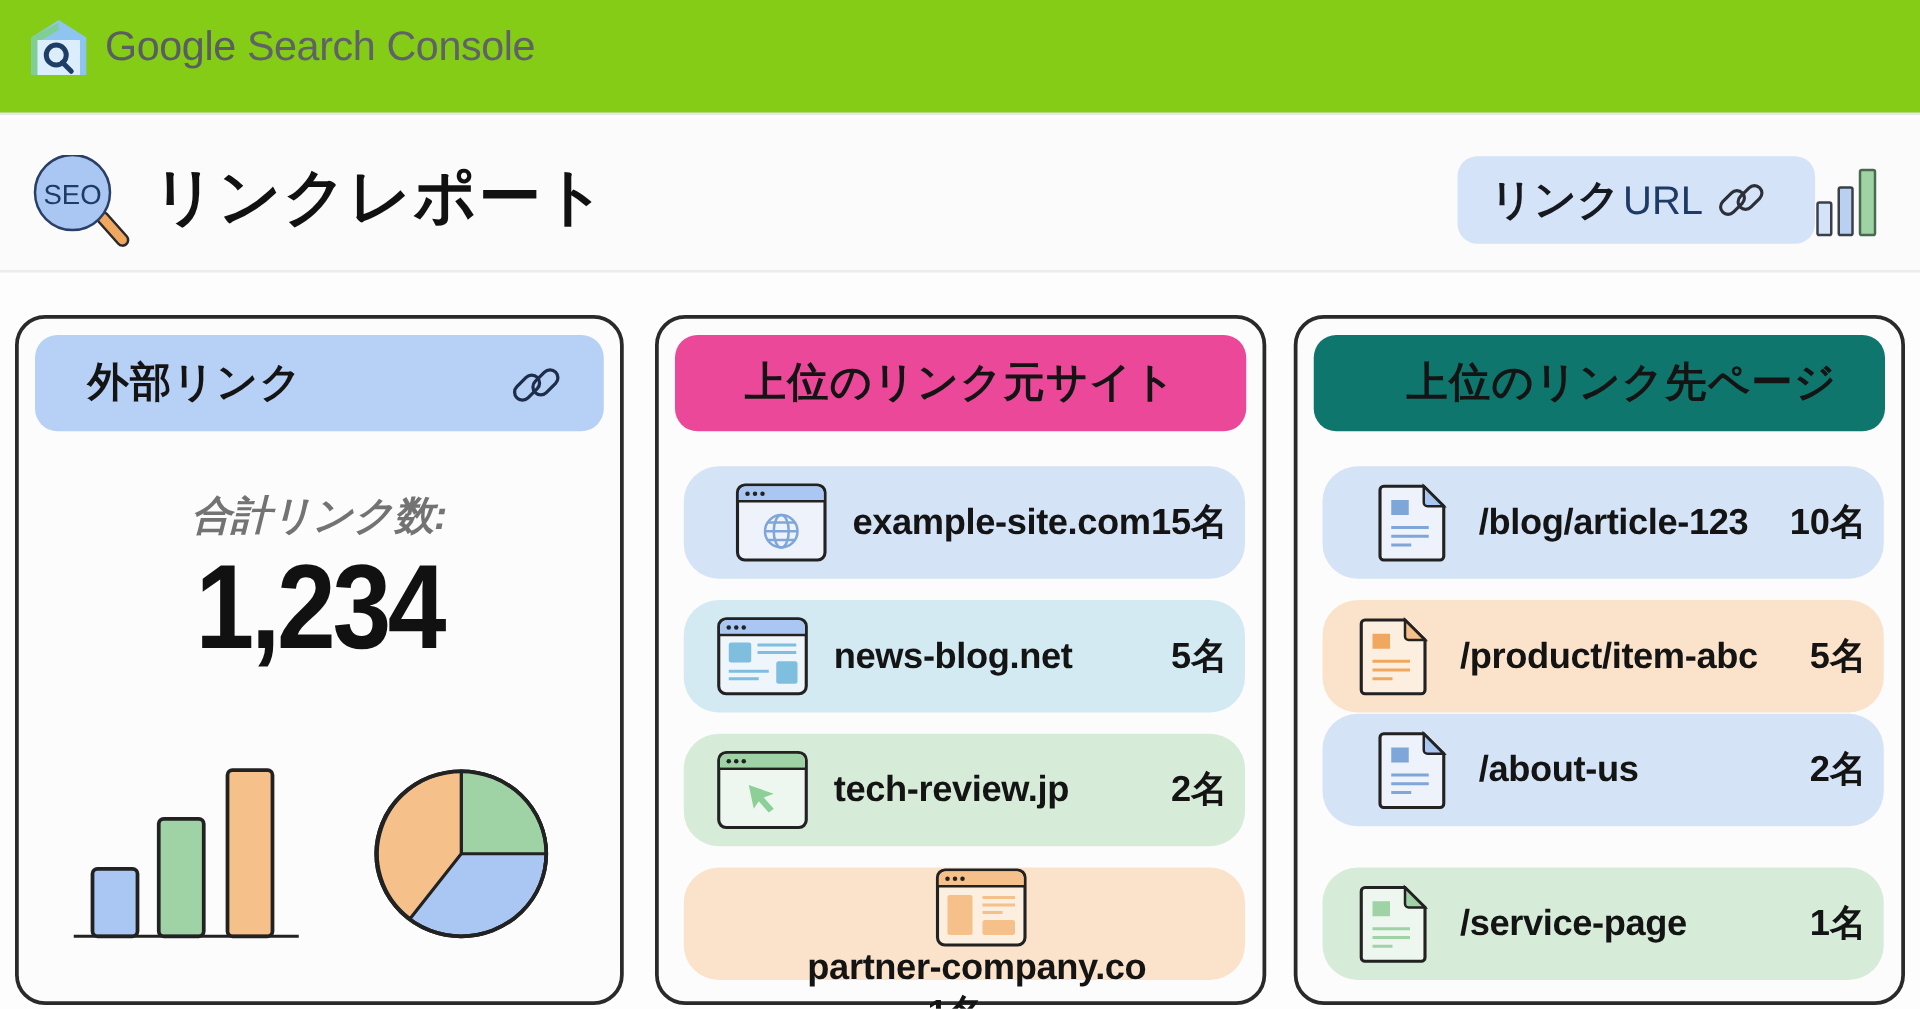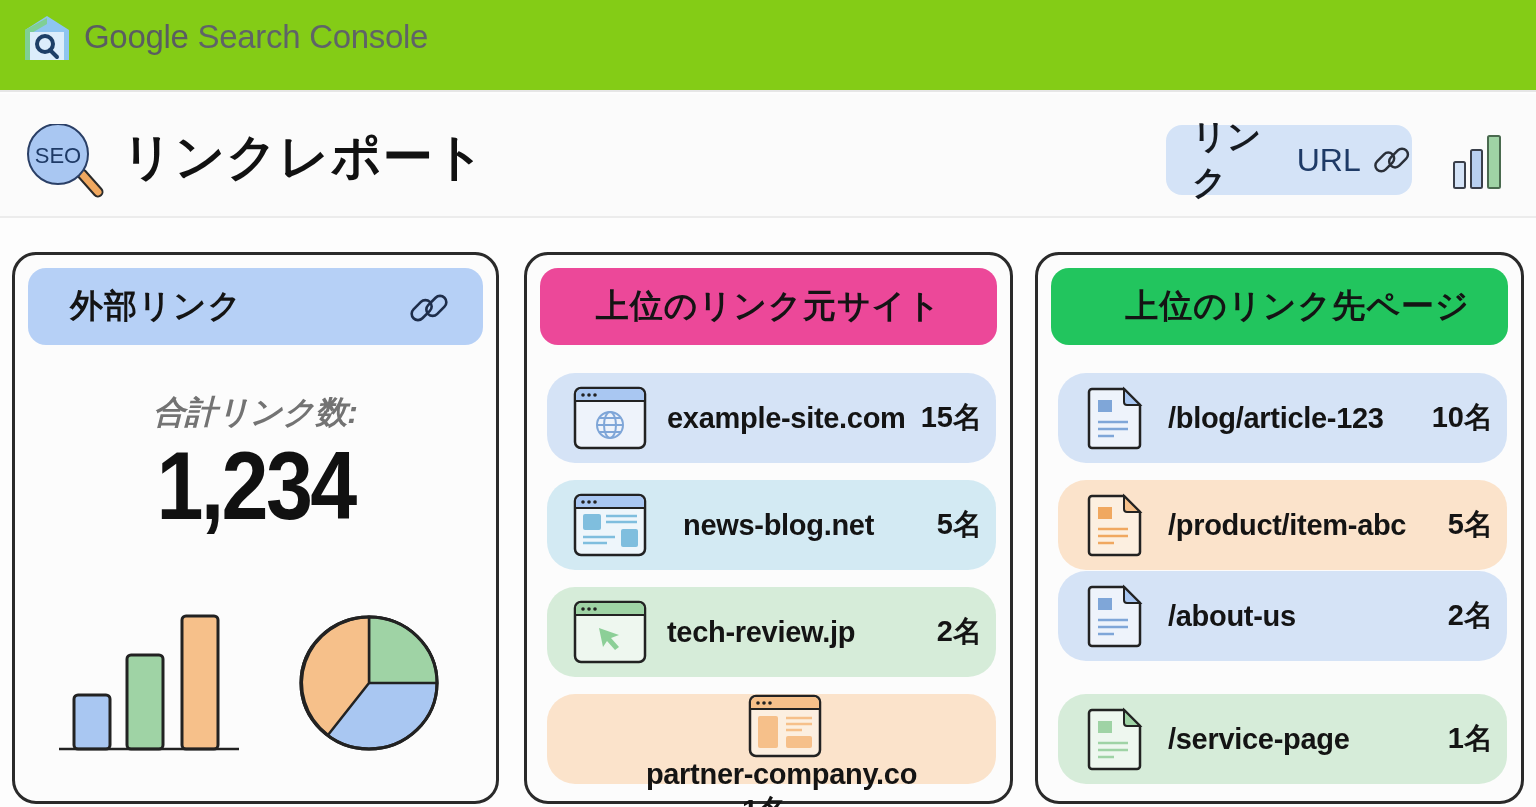--- a/index.html
+++ b/index.html
@@ -16,7 +16,7 @@
   .pageheader { position: absolute; left: 0; top: 94px; width: 1536px; height: 124px; background: #fbfbfb; border-bottom: 2px solid #ececec; }
   .seo-icon { position: absolute; left: 24px; top: 30px; width: 84px; height: 76px; }
   .page-title { position: absolute; left: 122px; top: 30px; font-size: 50px; font-weight: bold; color: #111; letter-spacing: 1px; }
-  .link-url-btn { position: absolute; left: 1166px; top: 31px; width: 246px; height: 70px; background: #d4e3f7; border-radius: 16px; display: flex; align-items: center; padding-left: 26px; cursor: pointer; }
+  .link-url-btn { position: absolute; left: 1166px; top: 31px; width: 286px; height: 70px; background: #d4e3f7; border-radius: 16px; display: flex; align-items: center; padding-left: 26px; cursor: pointer; }
   .link-url-btn .jp { font-size: 34px; font-weight: bold; color: #161a20; }
   .link-url-btn .url { font-size: 32px; color: #1e3a66; margin-left: 2px; }
   .link-url-btn svg { margin-left: 10px; }

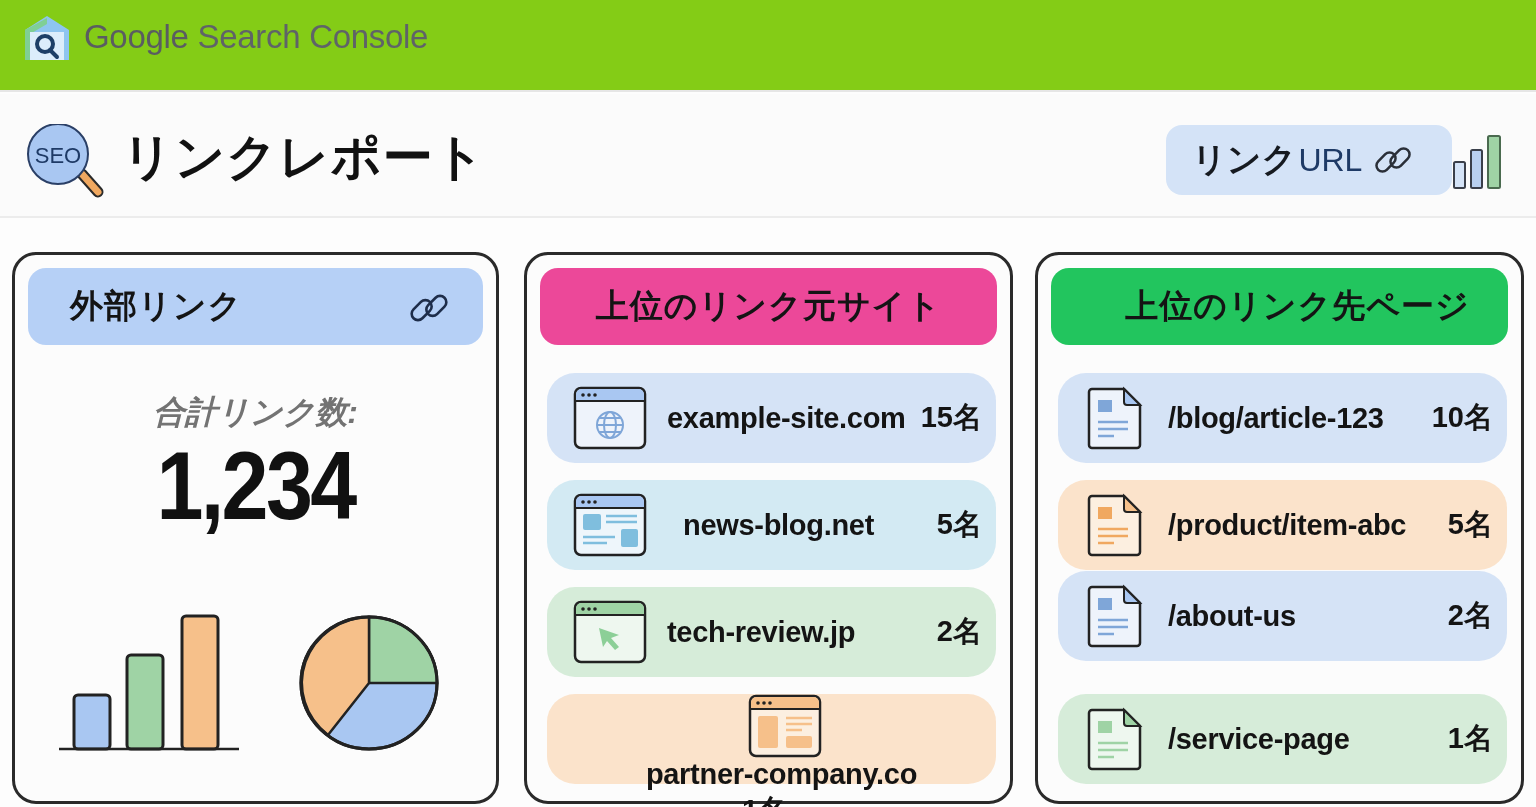--- a/index.html
+++ b/index.html
@@ -31,7 +31,7 @@
   .card-head { position: absolute; left: 13px; top: 13px; right: 13px; height: 77px; border-radius: 18px; display: flex; align-items: center; }
   .card1 .card-head { background: #b6d0f6; padding-left: 42px; }
   .card2 .card-head { background: #ec4899; justify-content: center; }
-  .card3 .card-head { background: #22c55e; justify-content: center; padding-left: 36px; }
+  .card3 .card-head { background: #0f766e; justify-content: center; padding-left: 36px; }
   .card-head .title { font-size: 33px; font-weight: bold; color: #141414; letter-spacing: 1px; }
   .card1 .card-head .link-icon { position: absolute; right: 32px; top: 18px; }
 

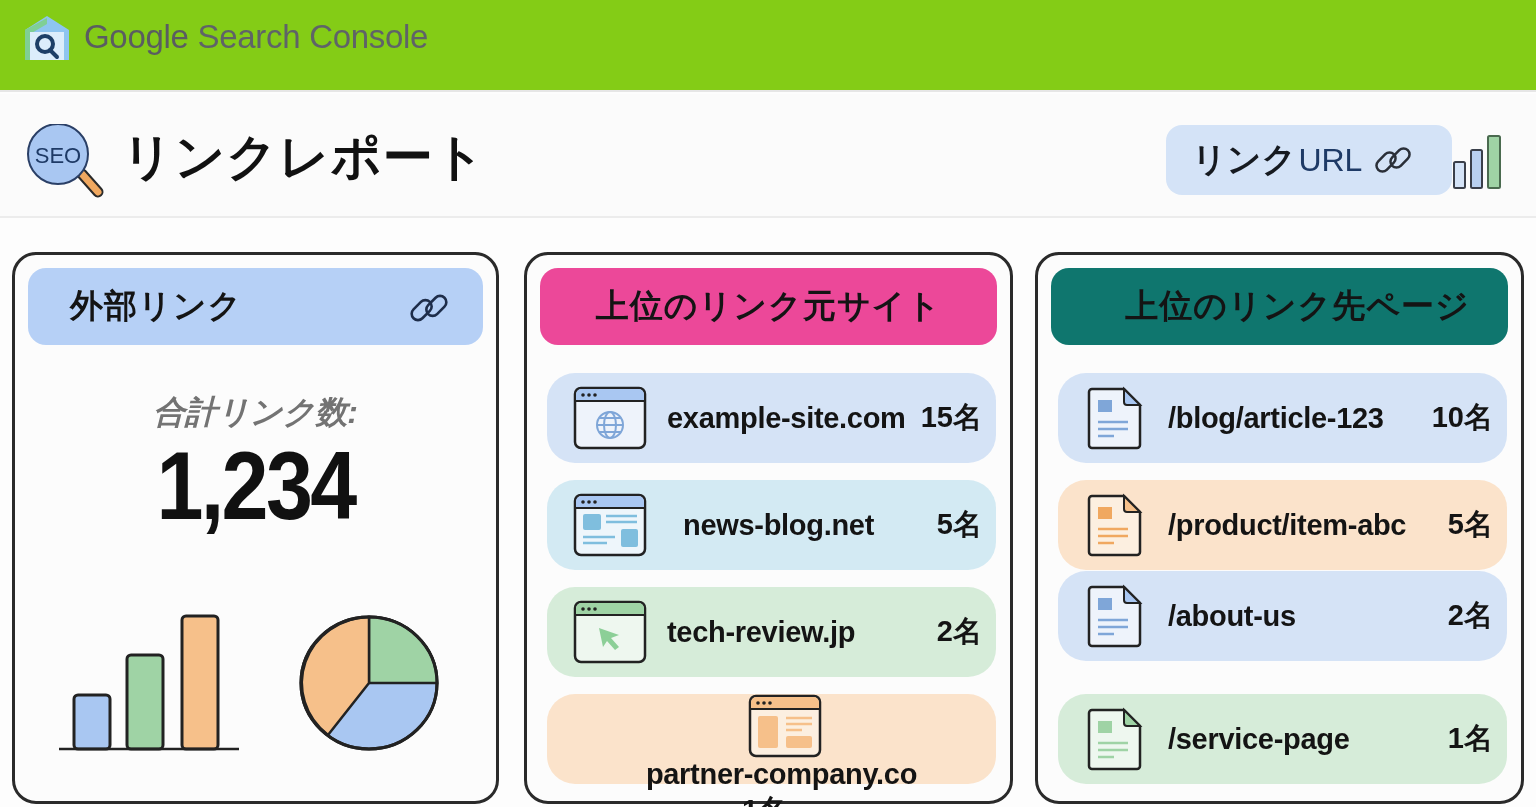--- a/index.html
+++ b/index.html
@@ -47,7 +47,7 @@
   .row .count { font-size: 29px; font-weight: bold; color: #141414; margin-right: 14px; white-space: nowrap; }
   .card3 .row .icon { margin-left: 26px; width: 64px; height: 64px; }
 
-  .bg-blue { background: #d5e3f6; }
+  .bg-blue { background: #d5e3f6; padding-left: 15px; }
   .bg-cyan { background: #d3eaf3; }
   .bg-green { background: #d6ecd9; }
   .bg-orange { background: #fbe3cb; }

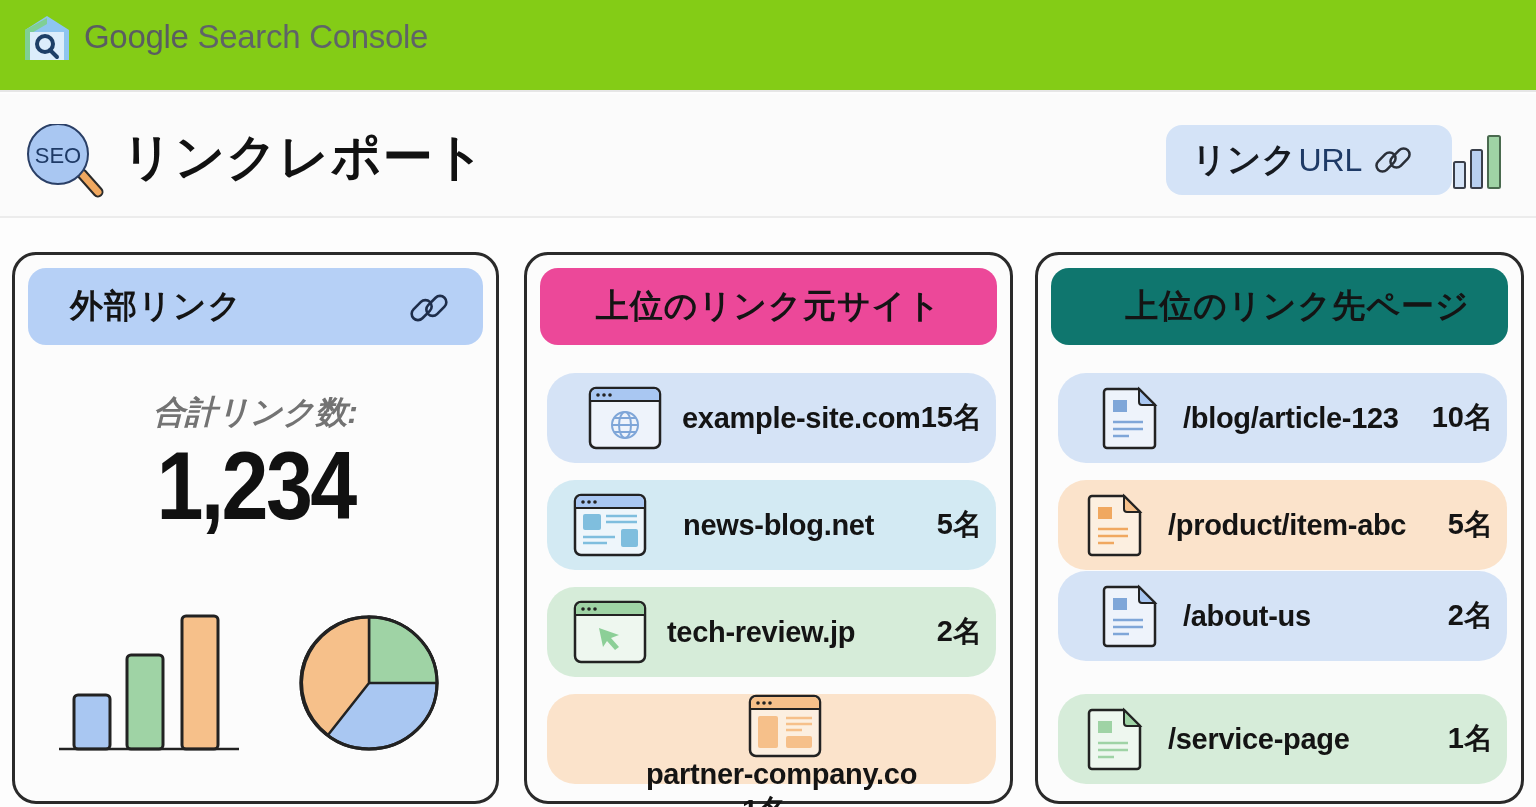--- a/index.html
+++ b/index.html
@@ -149,7 +149,7 @@
     <span class="count">15名</span>
   </div>
 
-  <div class="row bg-cyan" style="top:225px;gap:16px;">
+  <div class="row bg-cyan" style="top:225px;">
     <svg class="icon" viewBox="0 0 74 64">
       <rect x="2" y="2" width="70" height="60" rx="6" fill="#eef6fb" stroke="#222" stroke-width="2.5"></rect>
       <path d="M3 8 a6 6 0 0 1 6 -5 h56 a6 6 0 0 1 6 5 v6 h-68 z" fill="#a9c7f2"></path>

